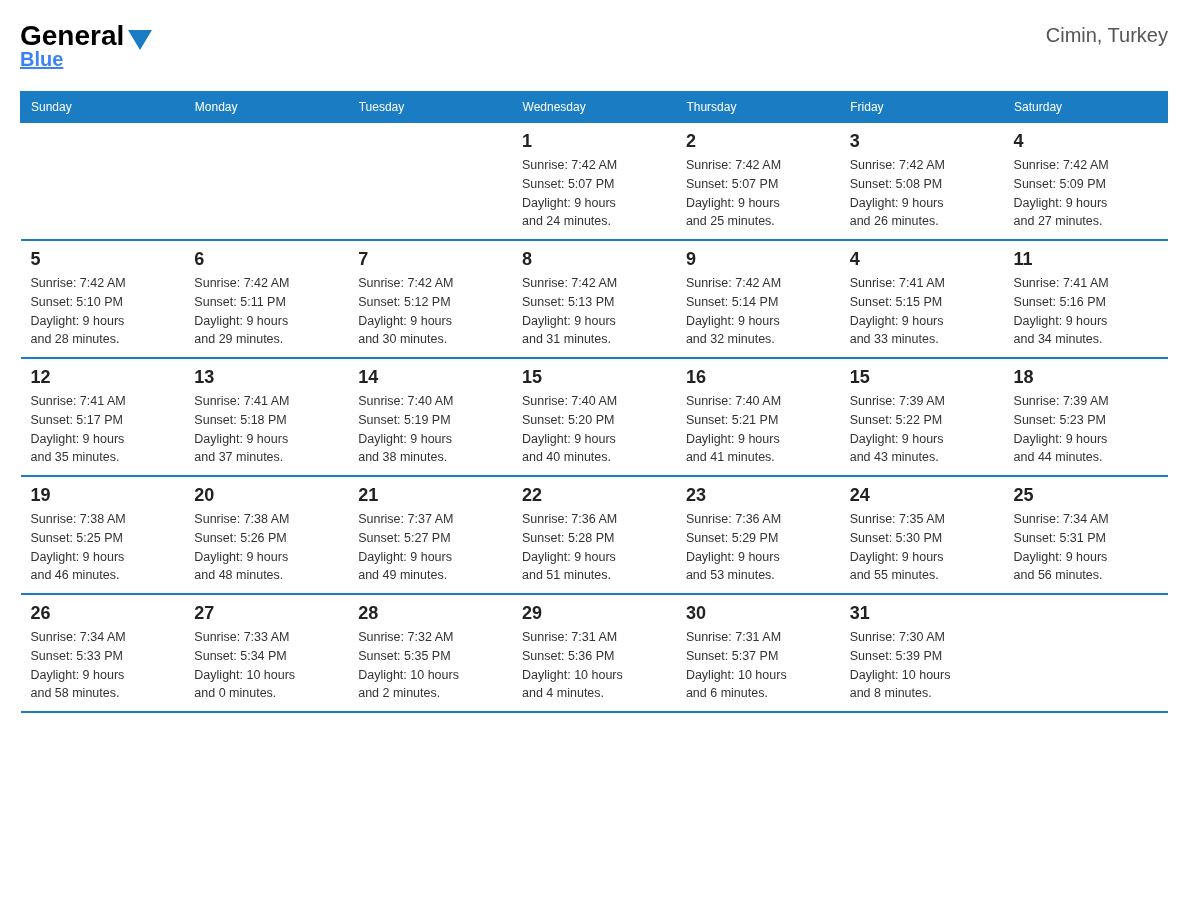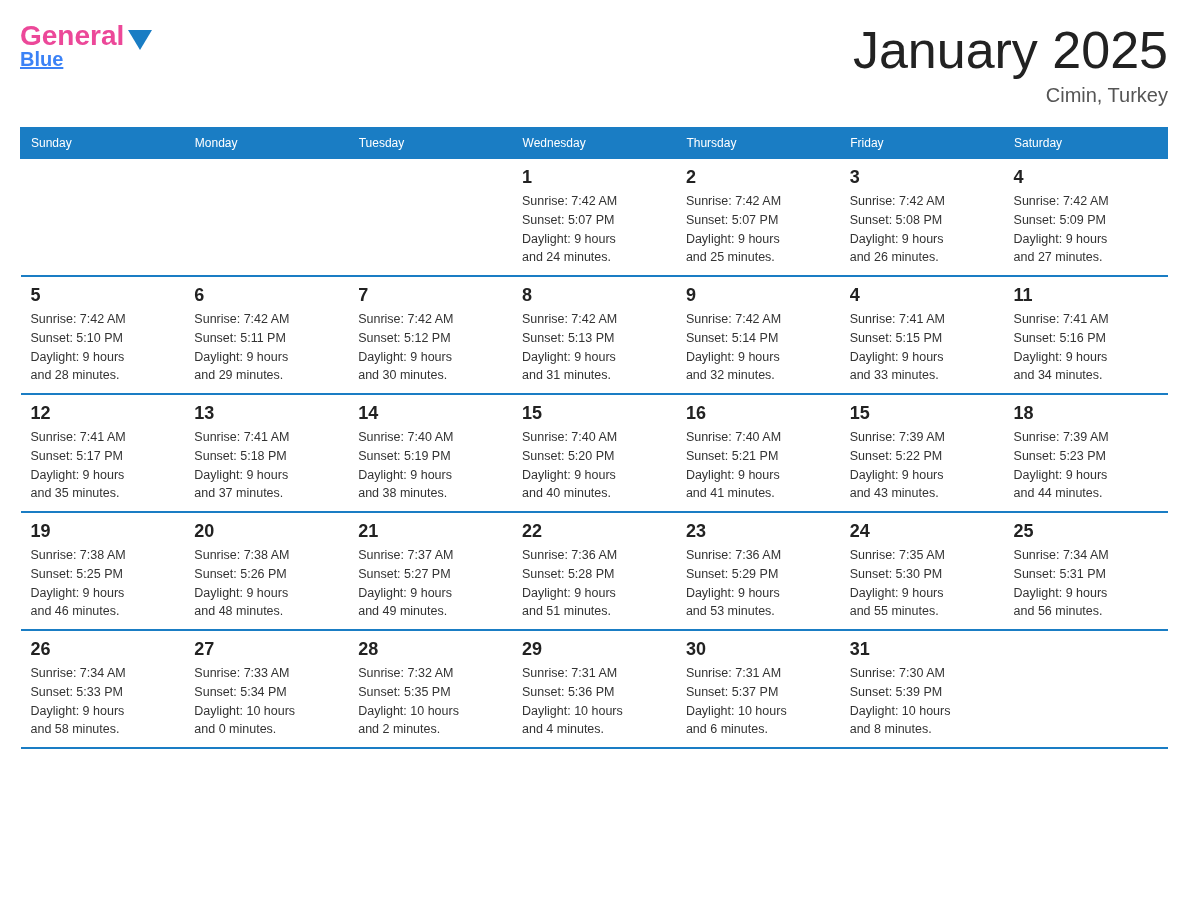--- a/index.html
+++ b/index.html
@@ -28,7 +28,7 @@
     .logo-general {
       font-size: 28px;
       font-weight: bold;
-      color: #ec4899;
+      color: #000000;
     }
     .logo-triangle {
       width: 0;

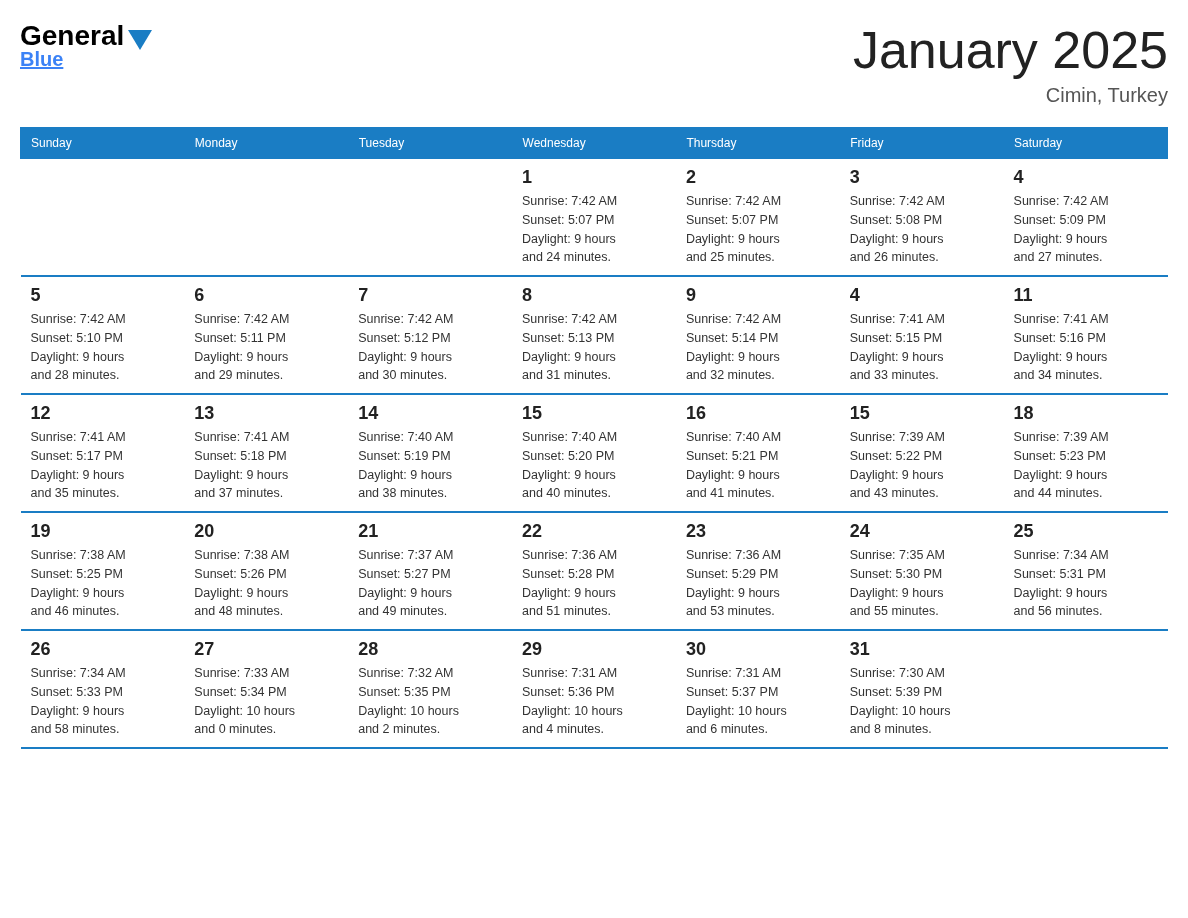--- a/index.html
+++ b/index.html
@@ -111,7 +111,6 @@
     <span class="logo-blue">Blue</span>
   </div>
   <div class="title-section">
-    <div class="month-title">January 2025</div>
     <div class="location">Cimin, Turkey</div>
   </div>
 </div>

